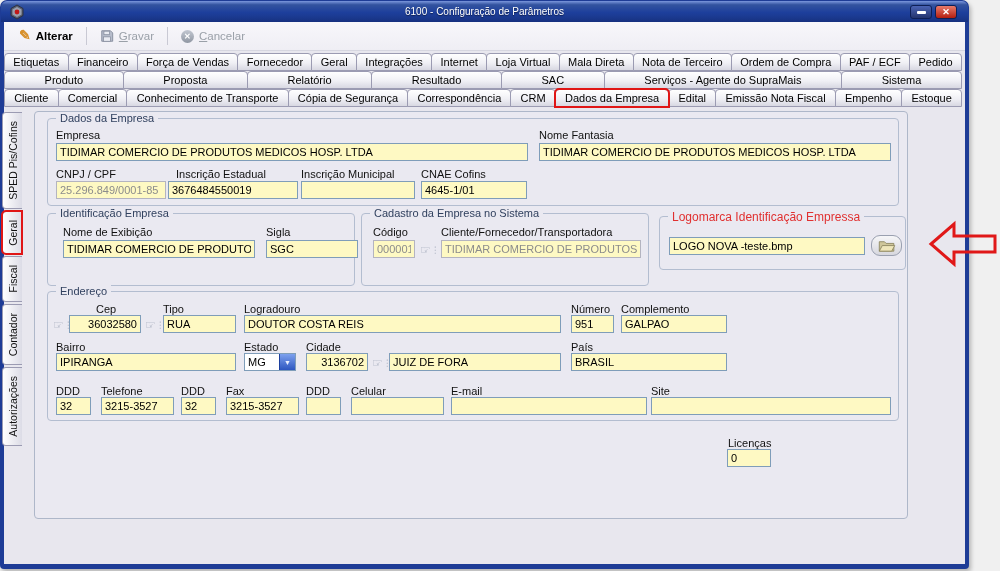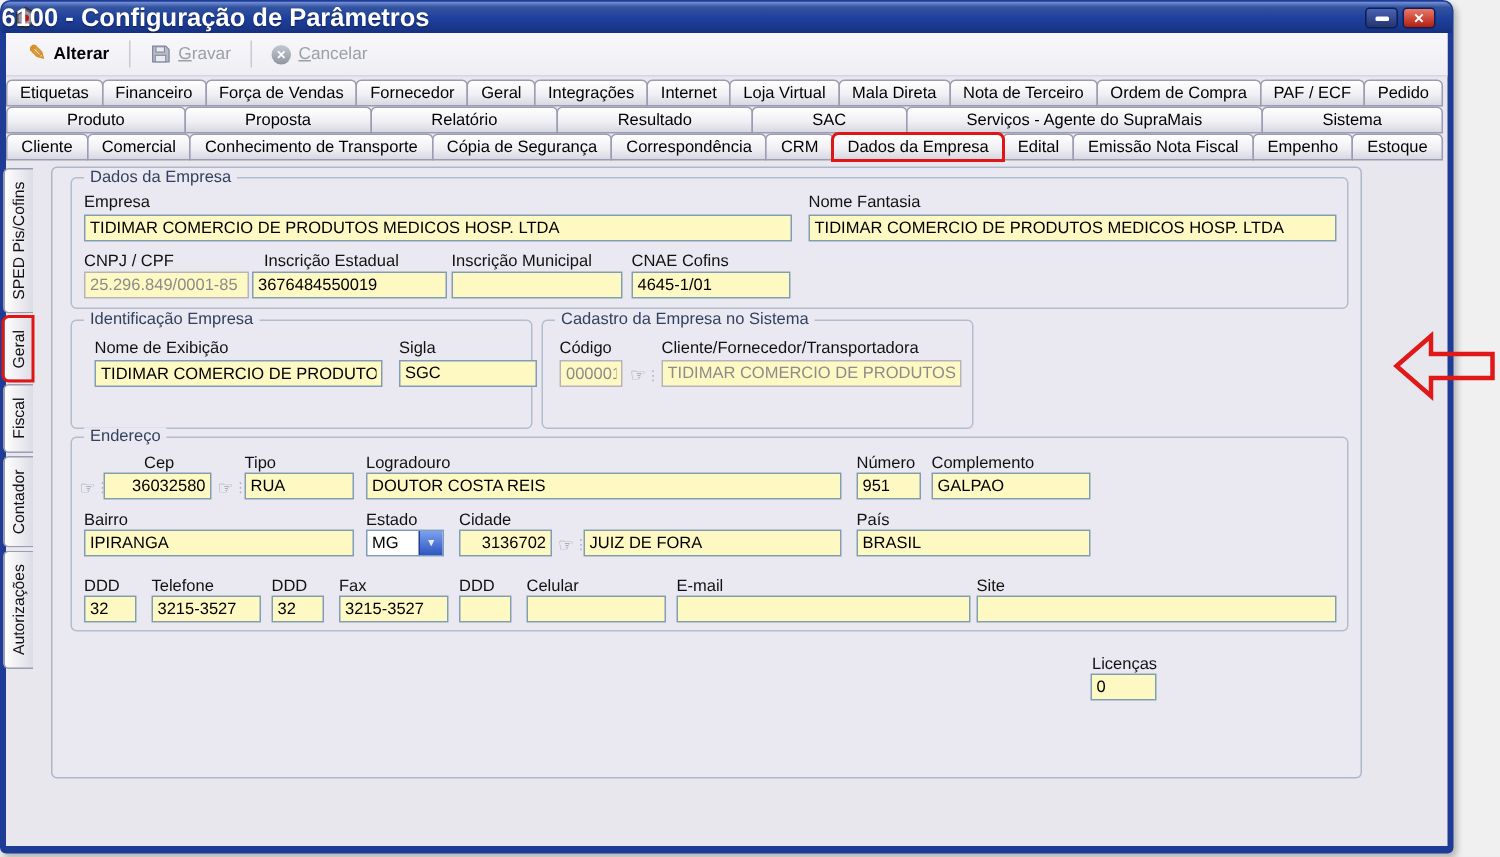--- a/index.html
+++ b/index.html
@@ -13,8 +13,8 @@
   .titlebar { position:absolute; left:1px; top:1px; width:967px; height:21px;
     background:linear-gradient(180deg,#7b97dd 0%, #33539f 18%, #1d3f9c 55%, #16318096 100%), linear-gradient(#24429c,#16307e);
     border-radius:6px 6px 0 0; display:flex; align-items:center; }
-  .title-text { position:absolute; left:0; right:0; text-align:left; color:#fff;
-    font-size:17px; font-weight:bold; text-shadow:0 1px 1px rgba(0,0,0,.5); }
+  .title-text { position:absolute; left:0; right:0; text-align:center; color:#fff;
+    font-size:10px; font-weight:normal; text-shadow:0 1px 1px rgba(0,0,0,.5); }
   .app-icon { position:absolute; left:8px; top:3px; width:16px; height:16px; }
   .winbtn { position:absolute; top:4px; height:14px; border-radius:3px; border:1px solid #0e1f55;
     display:flex; align-items:center; justify-content:center; cursor:default; }

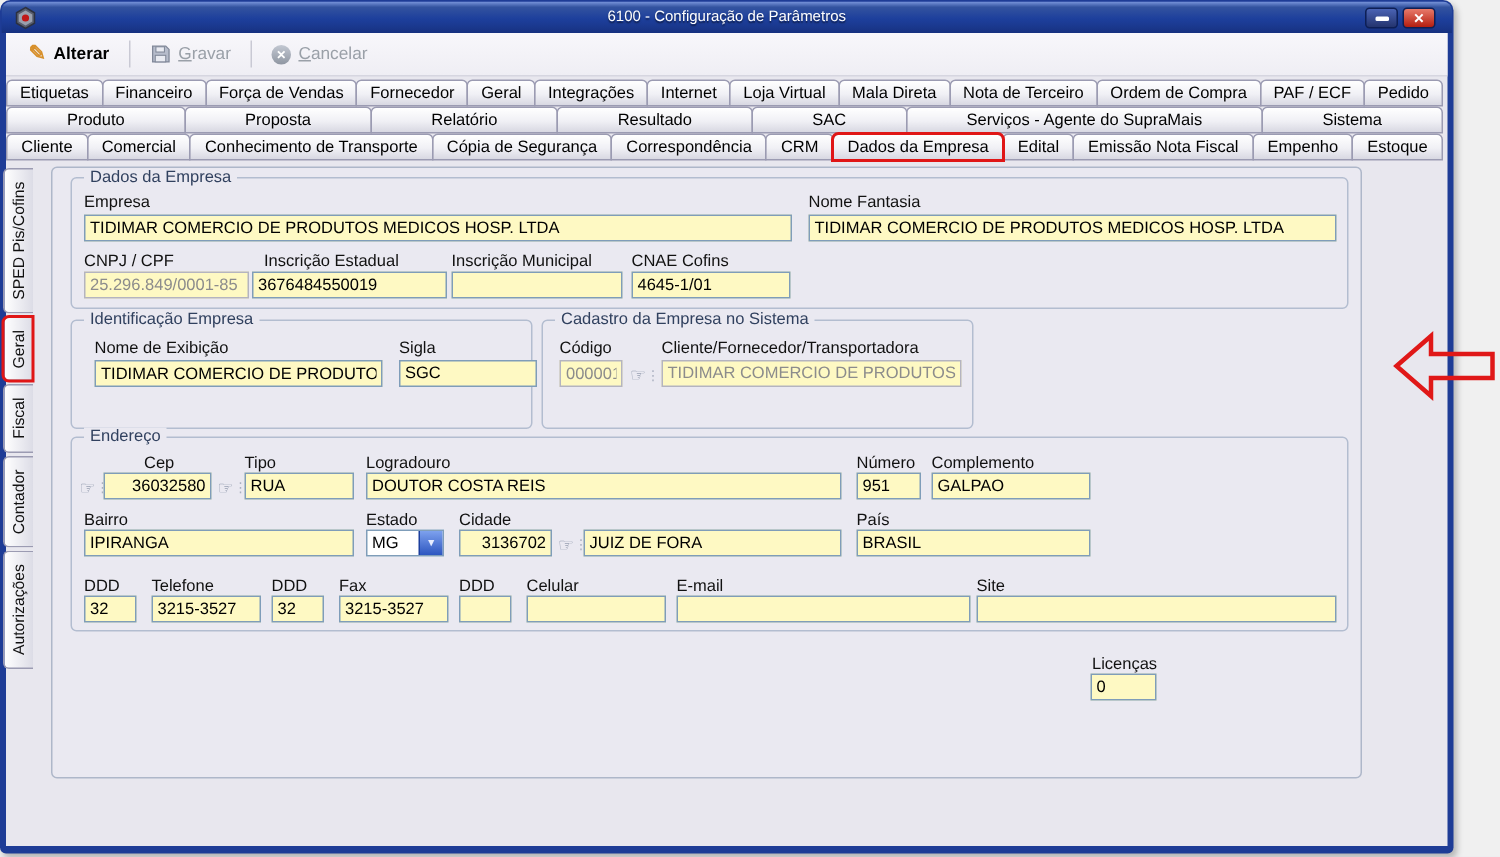--- a/index.html
+++ b/index.html
@@ -228,6 +228,16 @@
     <input class="fin dis" style="left: 79px; top: 26px; width: 200px;" value="TIDIMAR COMERCIO DE PRODUTOS">
   </div>
 
+  <div class="group" style="left:659px; top:216px; width:247px; height:54px;">
+    <span class="gtitle red">Logomarca Identificação Empressa</span>
+    <input class="fin" style="left: 9px; top: 20px; width: 196px;" value="LOGO NOVA -teste.bmp">
+    <span class="icon-btn" style="left:211px; top:18px; width:31px; height:21px;">
+      <svg width="18" height="12" viewBox="0 0 20 14">
+        <path d="M1 2 h6 l2 2 h9 v9 H1 Z" fill="#cfc69a" stroke="#8a845e" stroke-width="1"></path>
+        <path d="M1 13 L4.5 6.5 H19 L15.5 13 Z" fill="#efe6ba" stroke="#8a845e" stroke-width="1"></path>
+      </svg>
+    </span>
+  </div>
 
   <div class="group" style="left:47px; top:291px; width:852px; height:130px;">
     <span class="gtitle">Endereço</span>

